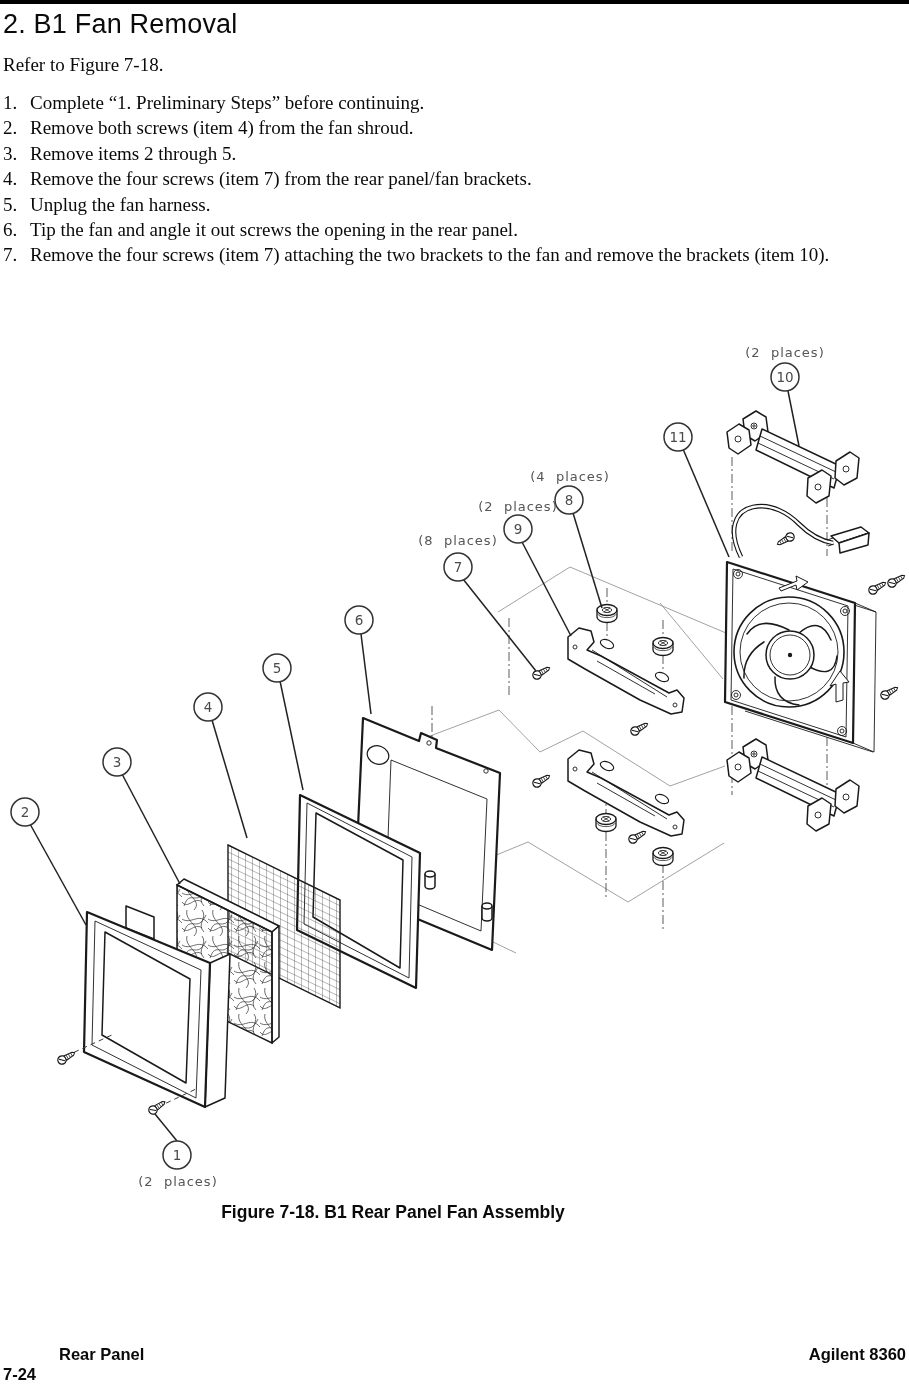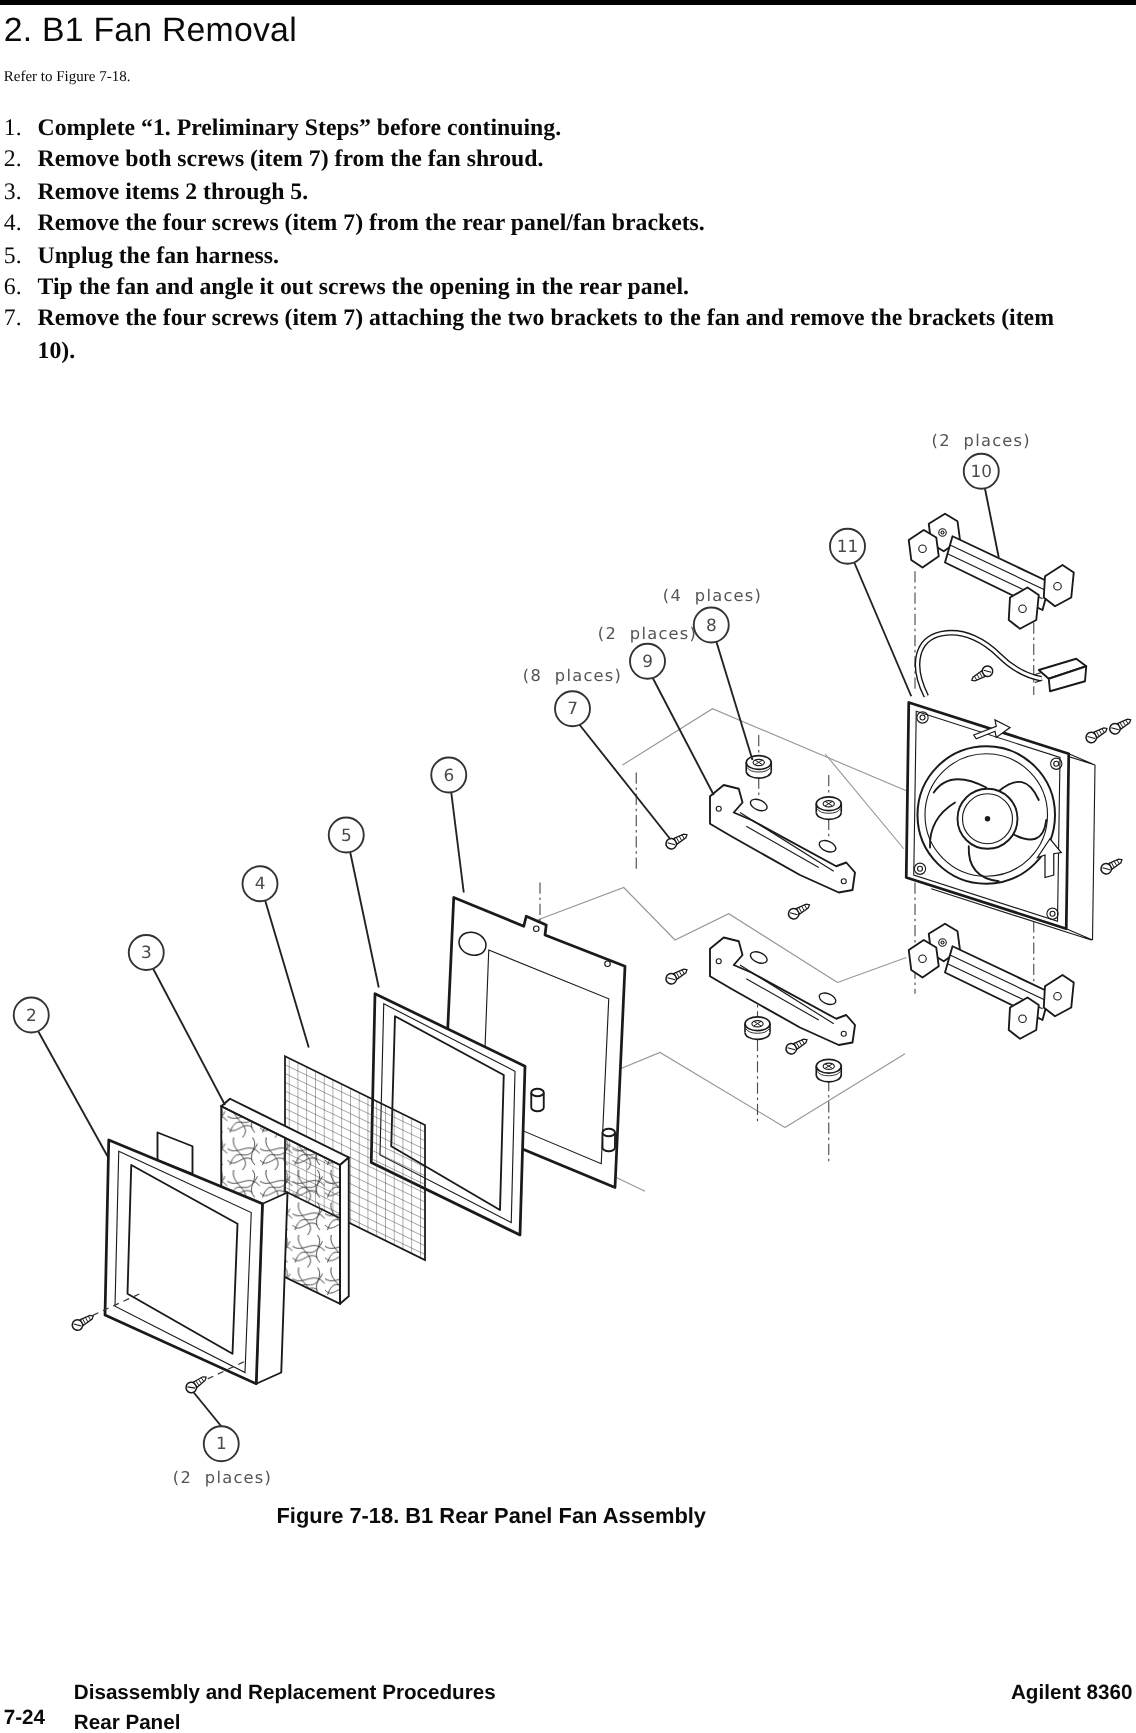--- a/index.html
+++ b/index.html
@@ -6,7 +6,7 @@
   body{width:909px;height:1386px;position:relative;font-family:"Liberation Serif",serif;color:#0a0a0a;overflow:hidden;}
   .top-rule{position:absolute;top:0;left:0;width:909px;height:4px;background:#000;}
   .title{position:absolute;top:9px;left:3px;font-family:"Liberation Sans",sans-serif;font-weight:normal;font-size:27px;letter-spacing:.2px;white-space:nowrap;}
-  .intro{position:absolute;top:54px;left:3px;font-size:12px;}
+  .intro{position:absolute;top:54px;left:3px;font-size:19px;}
   .steps{position:absolute;top:90px;left:3px;width:860px;font-size:19px;}
   .step{display:flex;line-height:25.4px;}
   .step-num{width:27px;flex:none;}

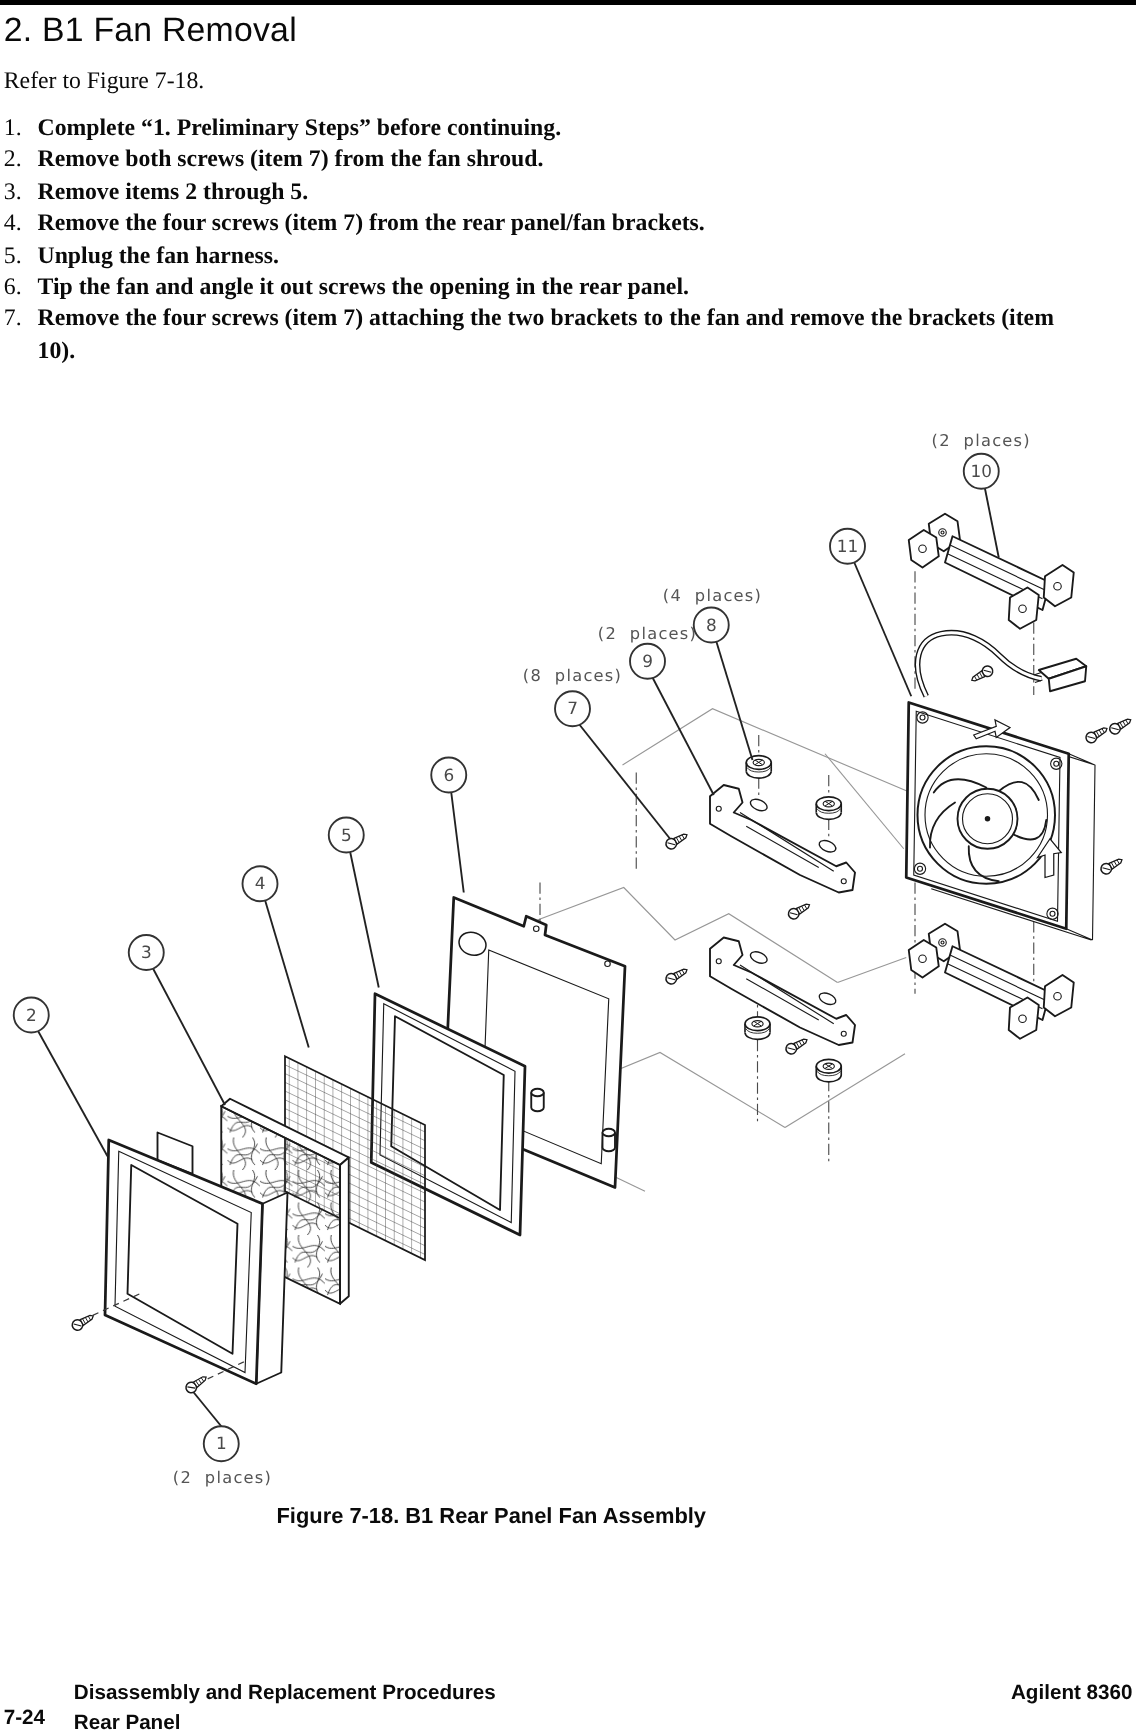--- a/index.html
+++ b/index.html
@@ -10,7 +10,7 @@
   .steps{position:absolute;top:90px;left:3px;width:860px;font-size:19px;}
   .step{display:flex;line-height:25.4px;}
   .step-num{width:27px;flex:none;}
-  .step-text{width:830px;font-weight:bold;}
+  .step-text{width:830px;}
   .diagram{position:absolute;top:340px;left:0;width:909px;height:862px;}
   .caption{position:absolute;top:1202px;left:0;width:786px;text-align:center;font-family:"Liberation Sans",sans-serif;font-weight:bold;font-size:17.5px;}
   .footer{position:absolute;top:1342px;left:3px;width:903px;font-family:"Liberation Sans",sans-serif;font-weight:bold;font-size:16.5px;line-height:24px;display:flex;align-items:flex-start;}

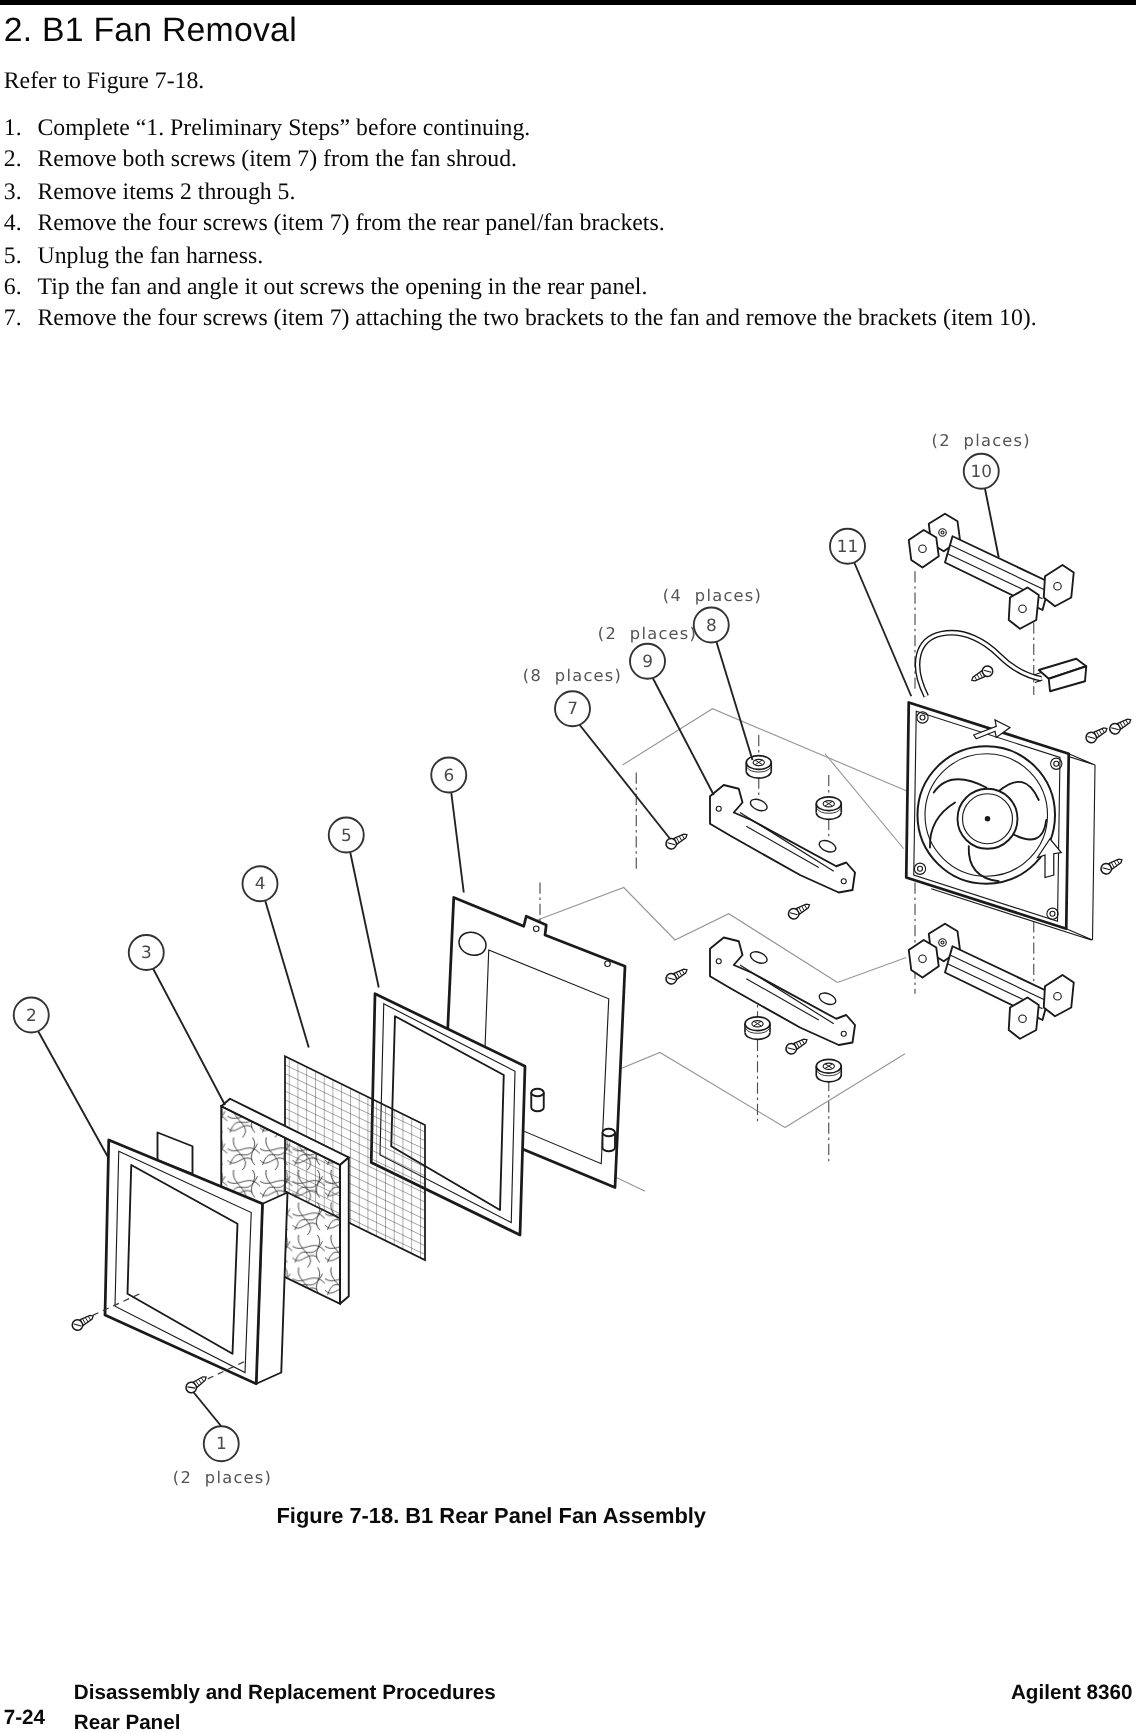--- a/index.html
+++ b/index.html
@@ -45,7 +45,7 @@
     </div>
   <div class="step">
       <span class="step-num">2.</span>
-      <span class="step-text">Remove both screws (item 7) from the fan shroud.</span>
+      <span class="step-text">Remove both screws (item 4) from the fan shroud.</span>
     </div>
   <div class="step">
       <span class="step-num">3.</span>

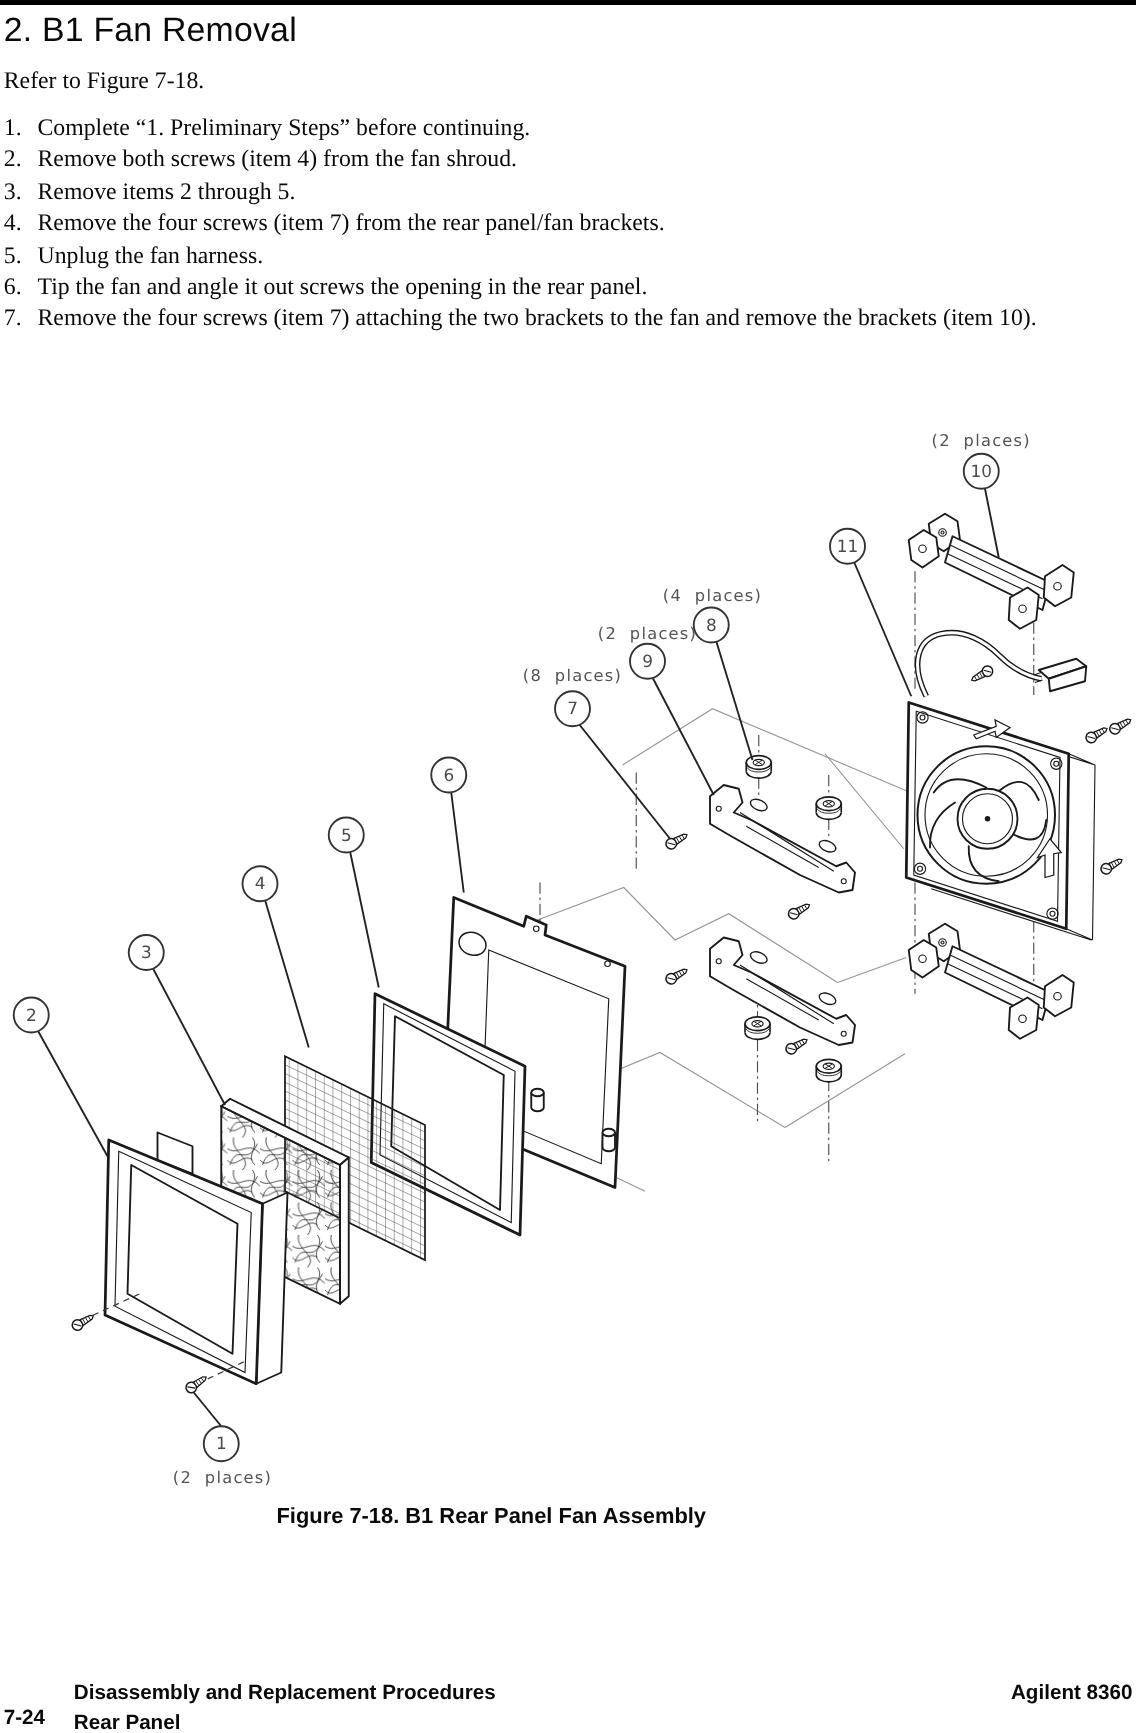--- a/index.html
+++ b/index.html
@@ -328,7 +328,6 @@
 <div class="footer">
   <div class="footer-num">7-24</div>
   <div class="footer-mid">
-    <div>Disassembly and Replacement Procedures</div>
     <div>Rear Panel</div>
   </div>
   <div class="footer-right">Agilent 8360</div>

